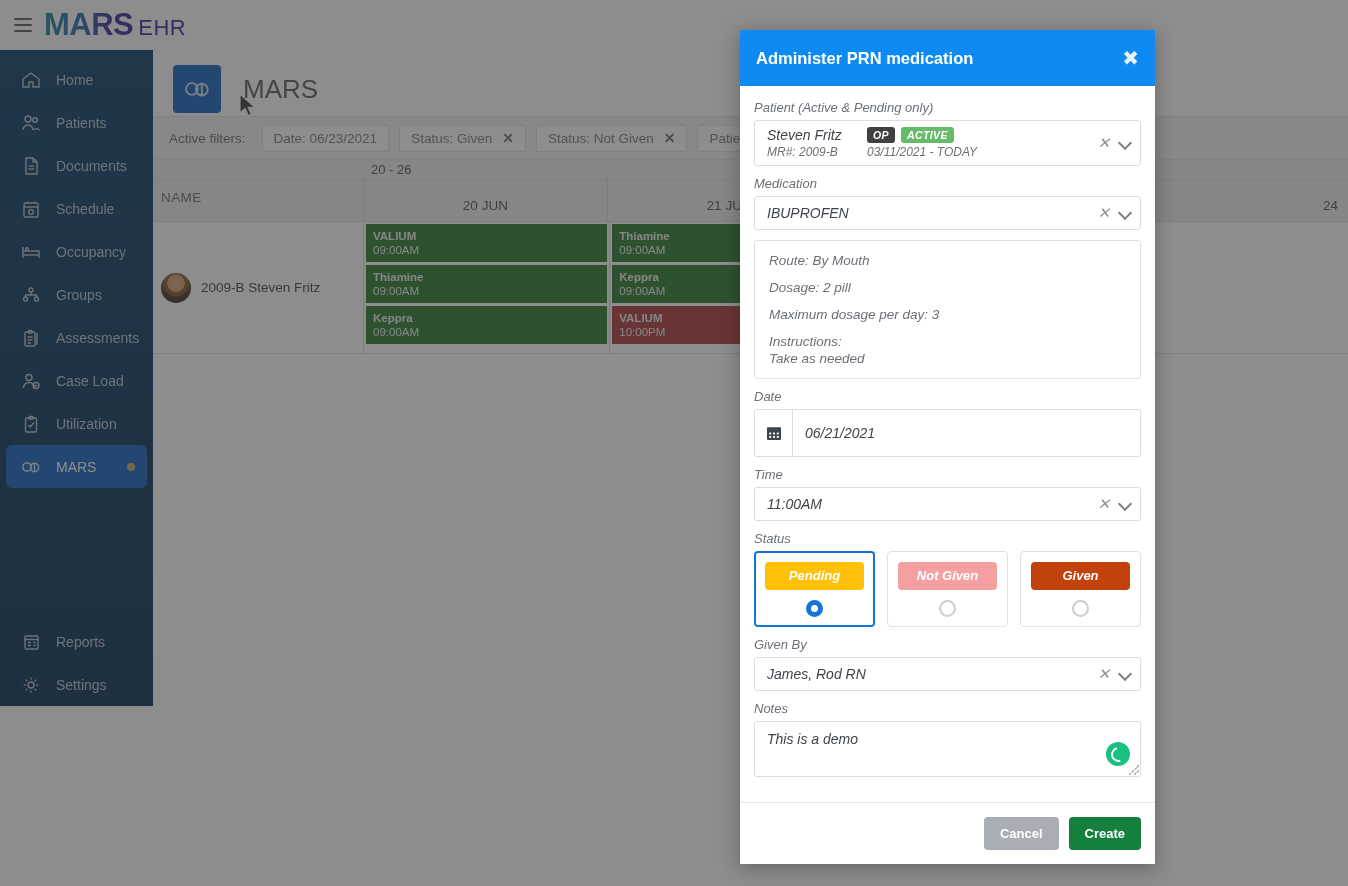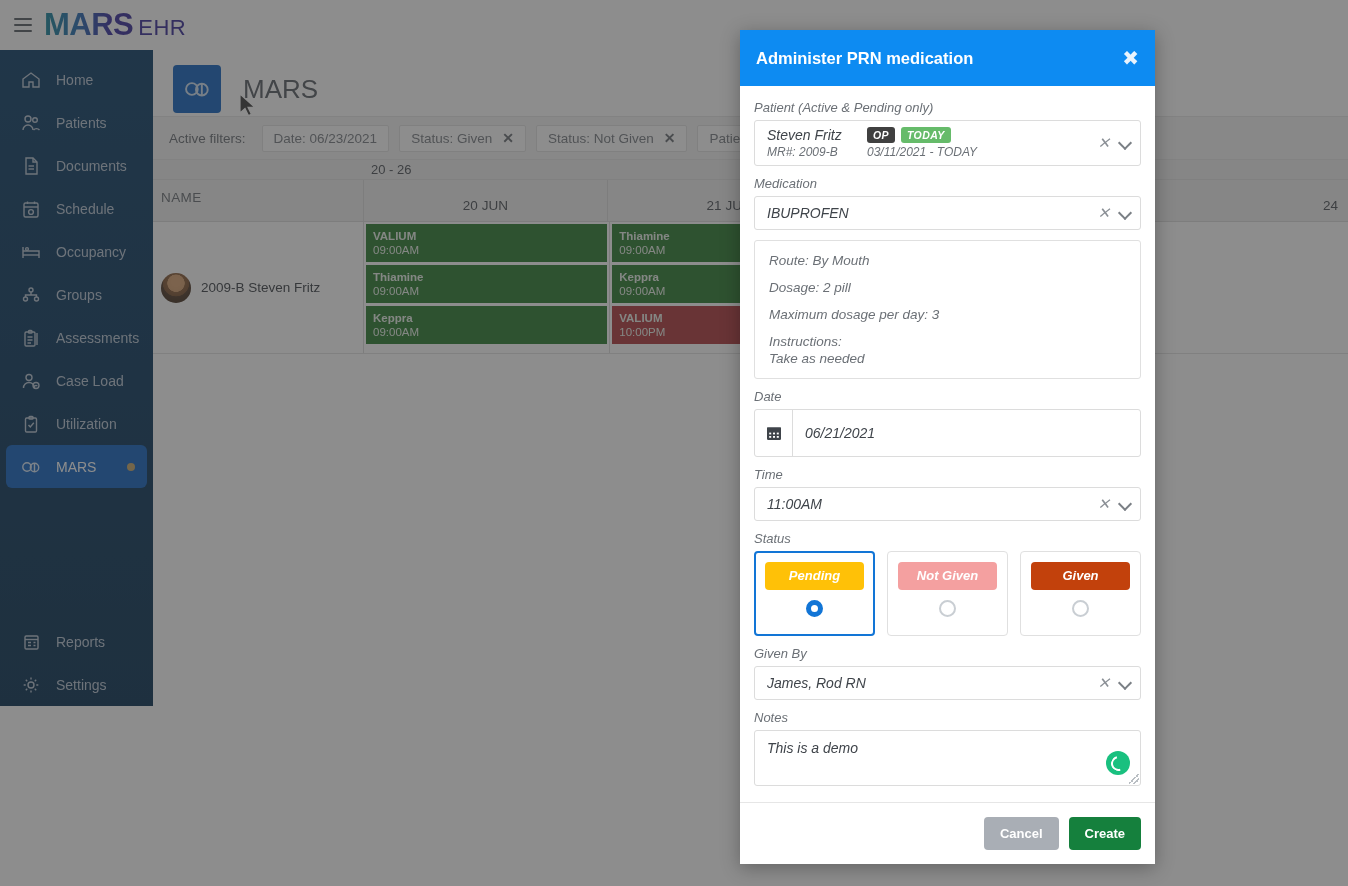--- a/index.html
+++ b/index.html
@@ -493,7 +493,7 @@
             <div class="pt-name">Steven Fritz</div>
             <div class="pt-badges">
               <span class="badge op">OP</span>
-              <span class="badge active">TODAY</span>
+              <span class="badge active">ACTIVE</span>
             </div>
             <div class="pt-mr">MR#: 2009-B</div>
             <div class="pt-date">03/11/2021 - TODAY</div>

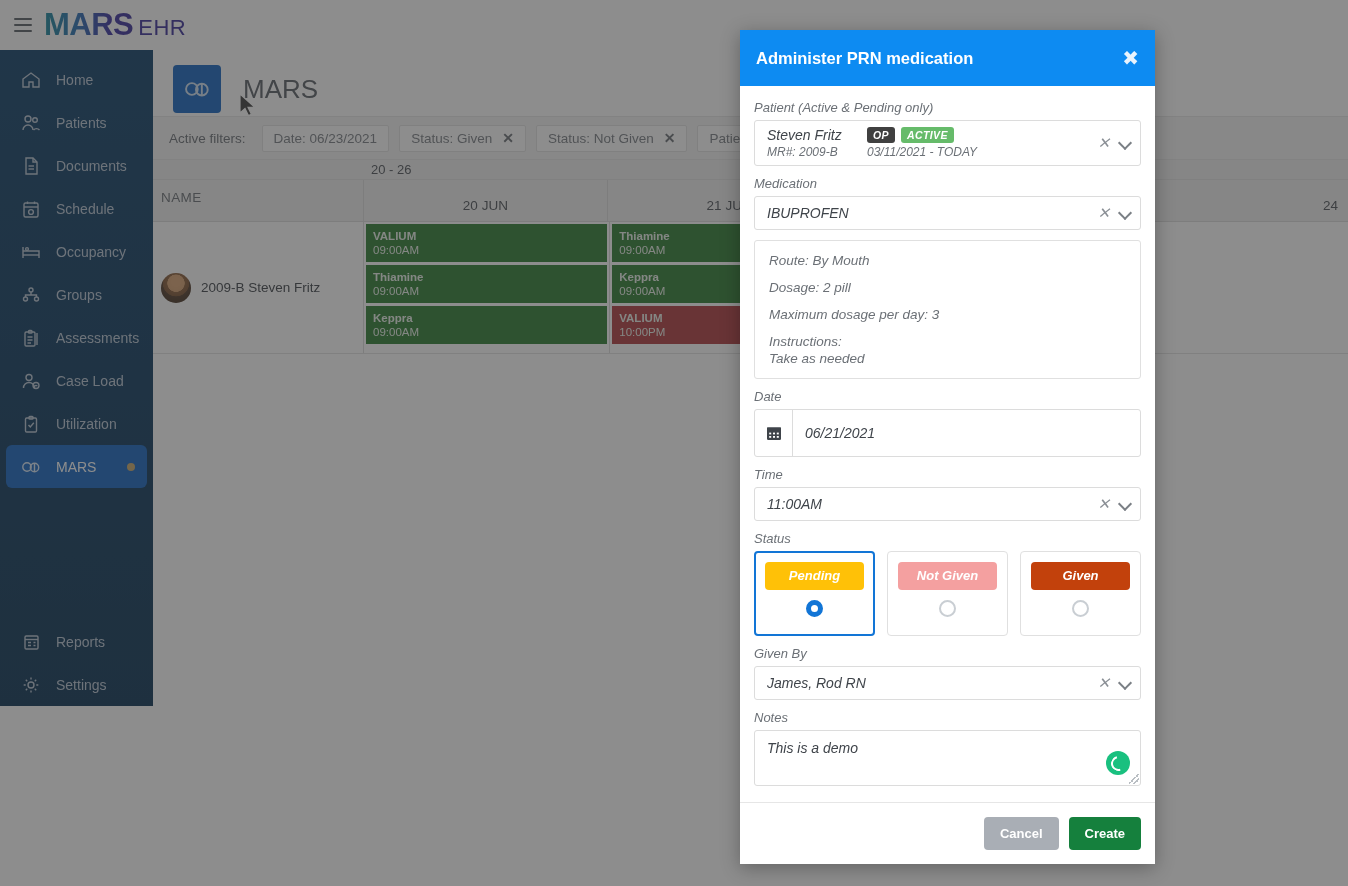--- a/index.html
+++ b/index.html
@@ -192,7 +192,7 @@
   #status-row { display: flex; gap: 12px; }
   .status-card {
     flex: 1 1 0; border: 1px solid #e0e0e0; border-radius: 4px;
-    padding: 10px 10px 18px 10px; text-align: center; cursor: pointer; background: #fff;
+    padding: 10px 10px 9px 10px; text-align: center; cursor: pointer; background: #fff;
   }
   .status-card.selected { border: 2px solid #1275d6; padding: 9px 9px 8px 9px; }
   .status-pill {

